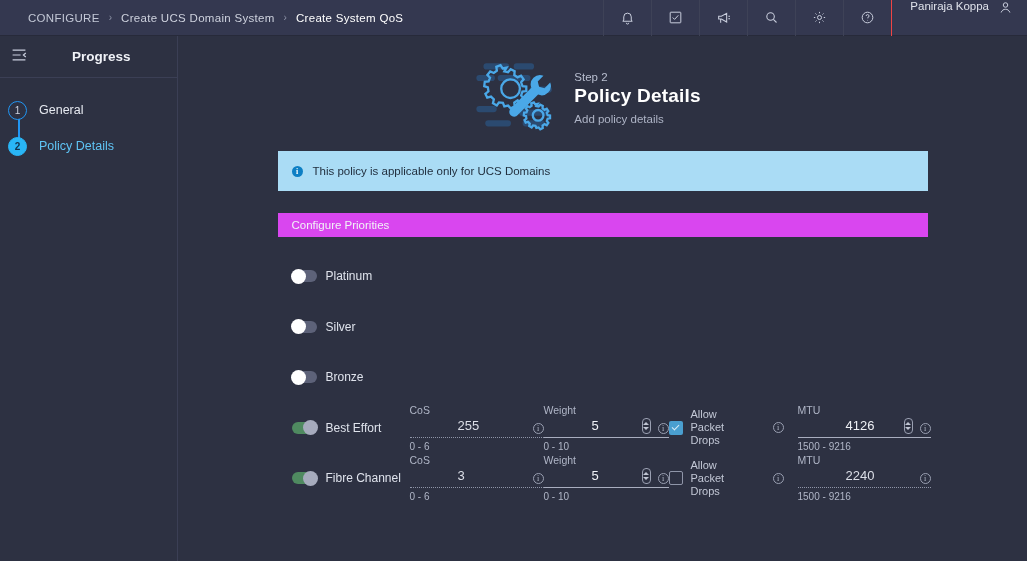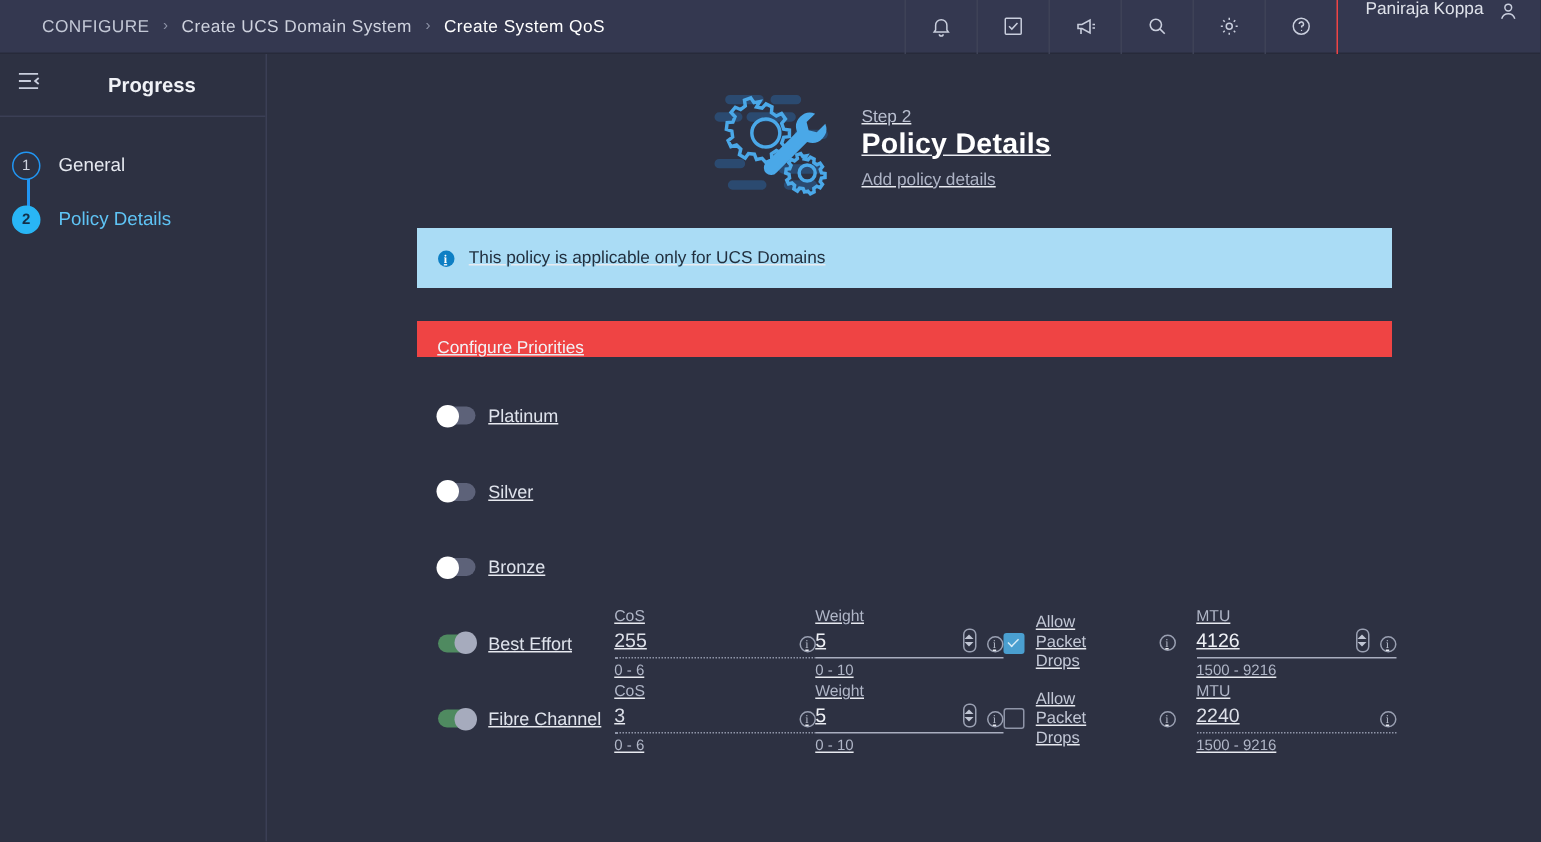--- a/index.html
+++ b/index.html
@@ -70,7 +70,7 @@
   }
 
   
-  .main { flex: 1; height: 100%; position: relative; overflow: hidden; text-decoration: underline; }
+  .main { flex: 1; height: 100%; position: relative; overflow: hidden; }
   .page-head {
     display: flex; align-items: center; justify-content: center;
     gap: 18px; padding-top: 18px; padding-right: 30px;

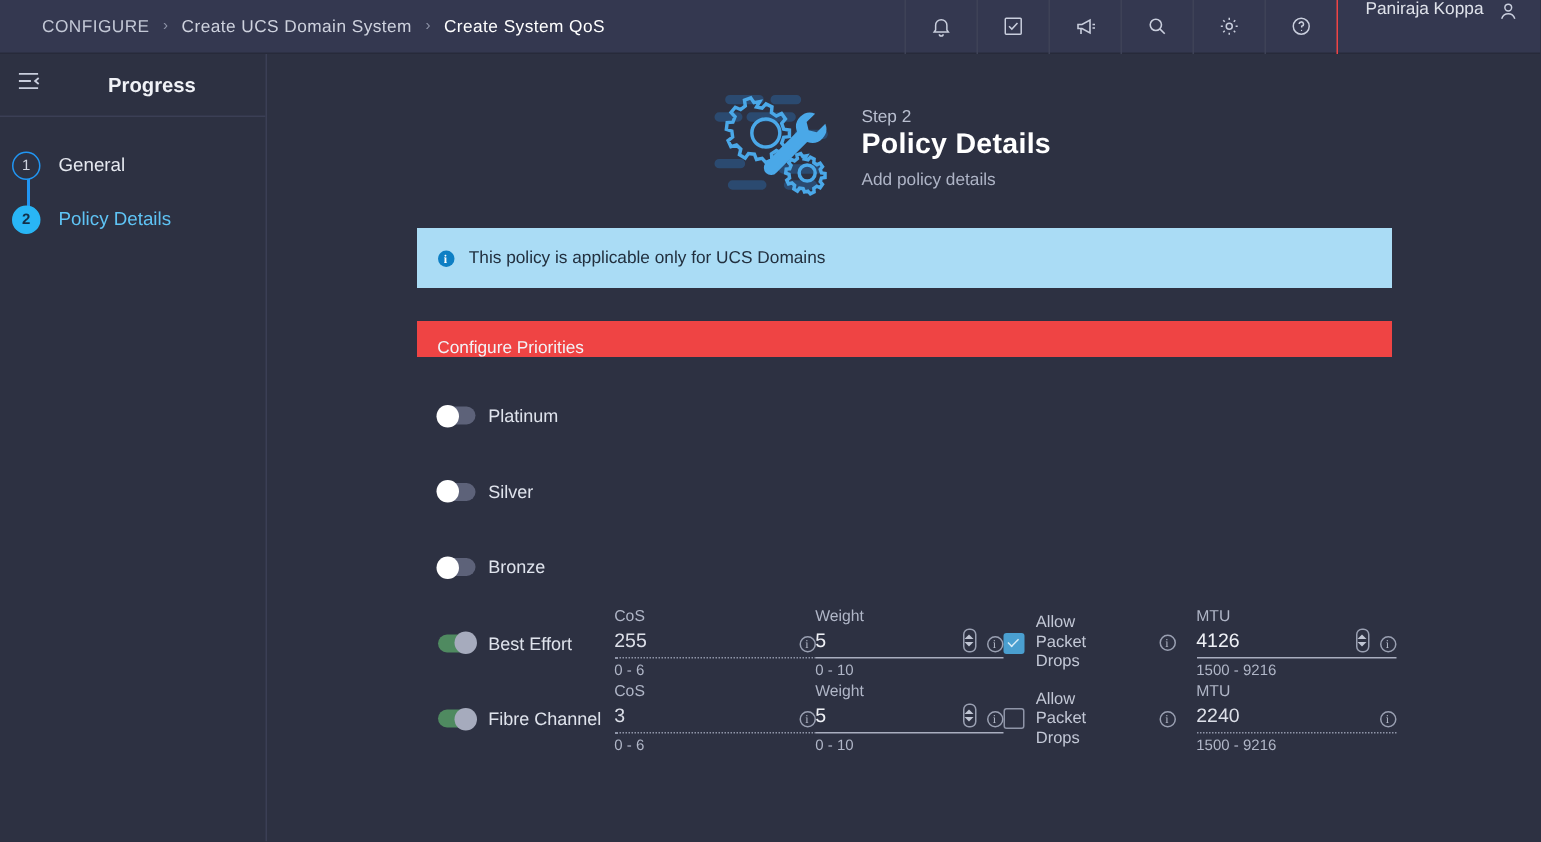--- a/index.html
+++ b/index.html
@@ -95,8 +95,8 @@
   }
 
   .section-bar {
-    margin-top: 22px; height: 24px; background: #ef4444;
-    display: flex; align-items: flex-end; padding: 0 14px;
+    margin-top: 22px; height: 24px; background: #d946ef;
+    display: flex; align-items: center; padding: 0 14px;
     font-size: 11.5px; color: #f2f3f7;
   }
 

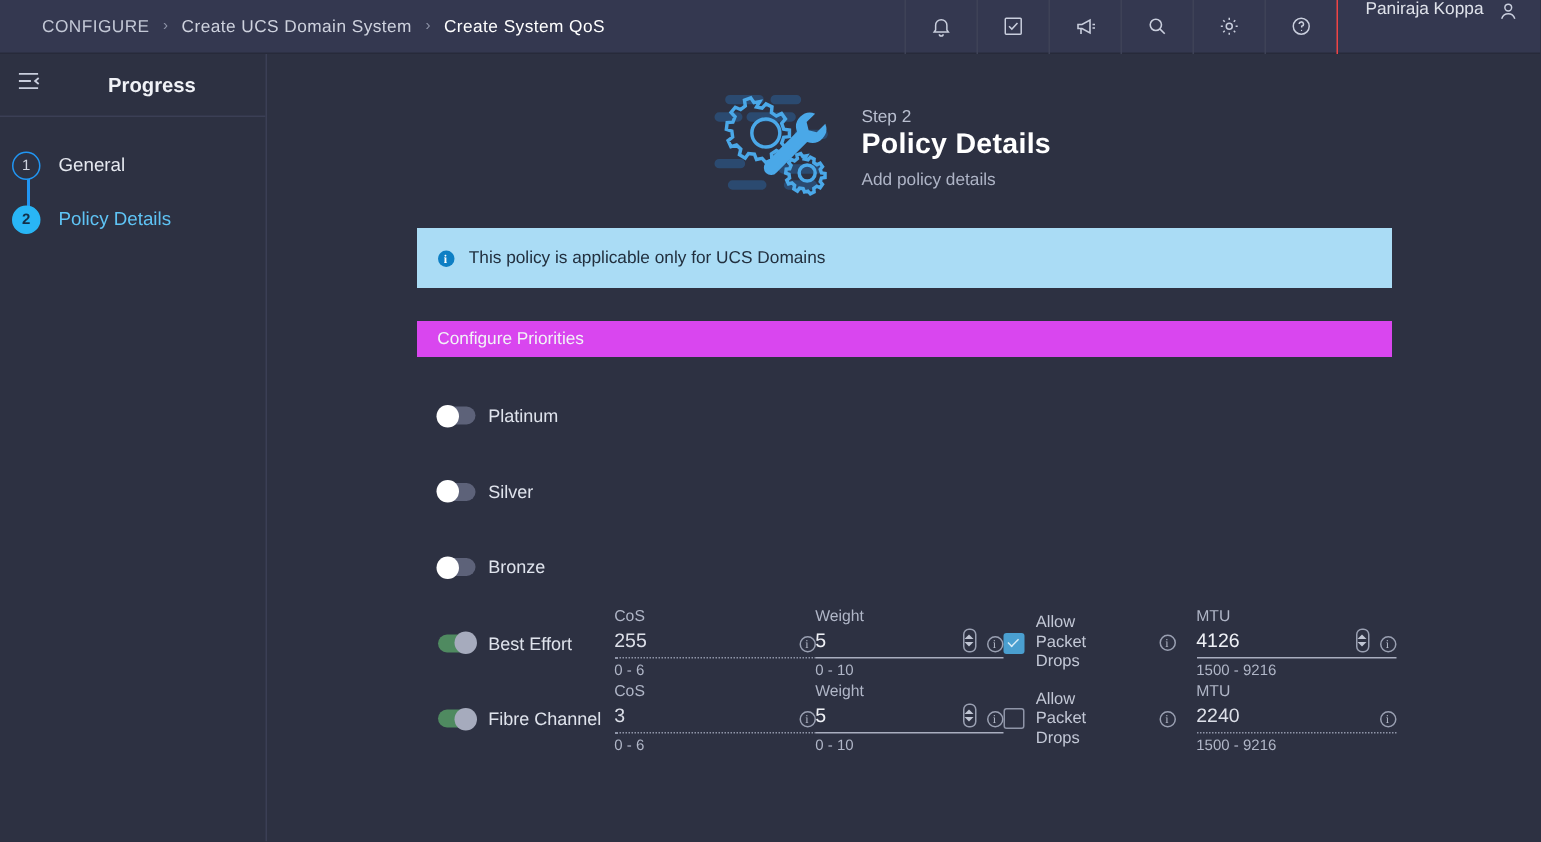--- a/index.html
+++ b/index.html
@@ -124,7 +124,7 @@
   .field-line { display: flex; align-items: flex-end; }
   .field-val {
     font-size: 13px; color: #eef0f5; line-height: 16px;
-    flex: 1; white-space: nowrap;
+    flex: 1; white-space: nowrap; margin-left: 48px;
   }
   .field-val.dim { color: #dcdfe8; }
   .underline { height: 1px; margin-top: 3px; }

